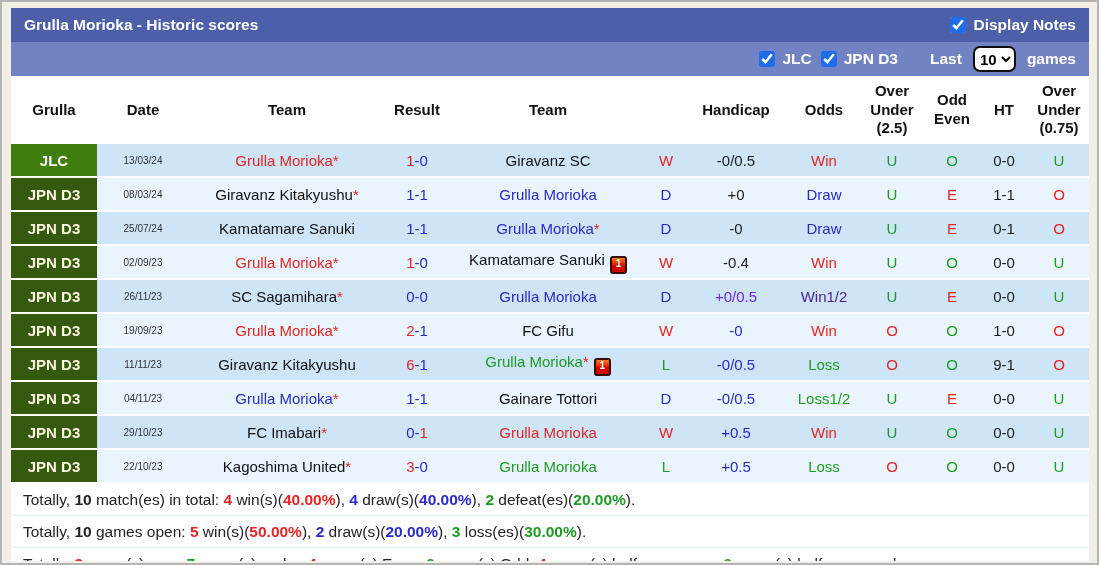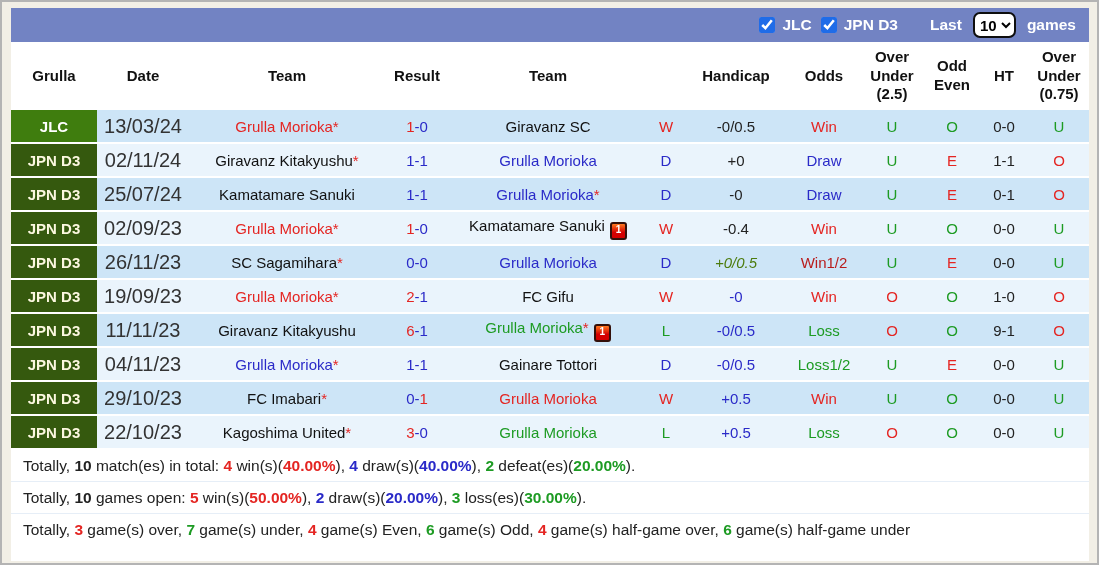--- a/index.html
+++ b/index.html
@@ -70,6 +70,13 @@
 <div class="frame">
   <div class="panel">
 
+    <div class="titlebar">
+      <span class="title">Grulla Morioka - Historic scores</span>
+      <span class="chk-group">
+        <input type="checkbox" checked="" style="">
+        <span>Display Notes</span>
+      </span>
+    </div>
 
     <div class="filterbar">
       <span class="chk-group">

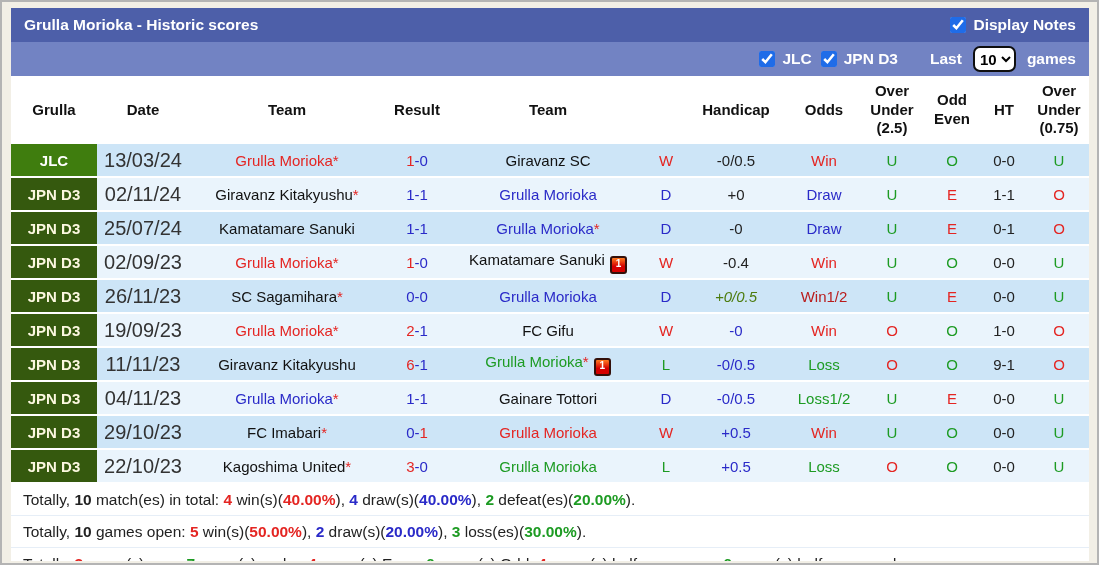--- a/index.html
+++ b/index.html
@@ -48,7 +48,7 @@
   tr.row-odd td{background:var(--row-odd,#cde5f7);}
   tr.row-even td{background:var(--row-even,#eaf4fc);}
   td.league{font-weight:bold;font-size:15px;}
-  .date-cell{font-size:20px;color:#333;margin-left:20px;}
+  .date-cell{font-size:10px;color:#333;margin-left:20px;}
   .ast{font-weight:normal;}
   .redcard{
     display:inline-block;width:13px;height:14px;line-height:12px;

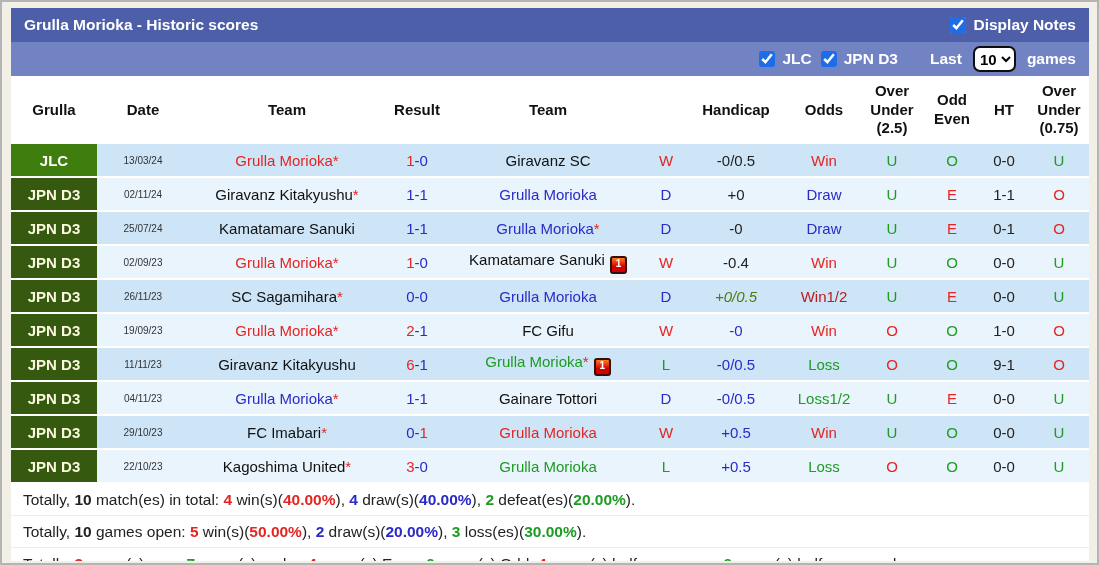--- a/index.html
+++ b/index.html
@@ -148,7 +148,7 @@
           </tr>
           <tr class="row-even">
             <td class="league" style="background: rgb(53, 89, 14); color: rgb(252, 248, 224);">JPN D3</td>
-            <td class="date-cell">02/11/24</td>
+            <td class="date-cell">08/03/24</td>
             <td><span style="color: rgb(17, 17, 17);">Giravanz Kitakyushu</span><span class="ast" style="color: rgb(228, 37, 34);">*</span></td>
             <td><span style="color: rgb(42, 42, 200);">1</span><span style="color: rgb(42, 42, 200);">-</span><span style="color: rgb(42, 42, 200);">1</span></td>
             <td><span style="color: rgb(42, 42, 200);">Grulla Morioka</span></td>

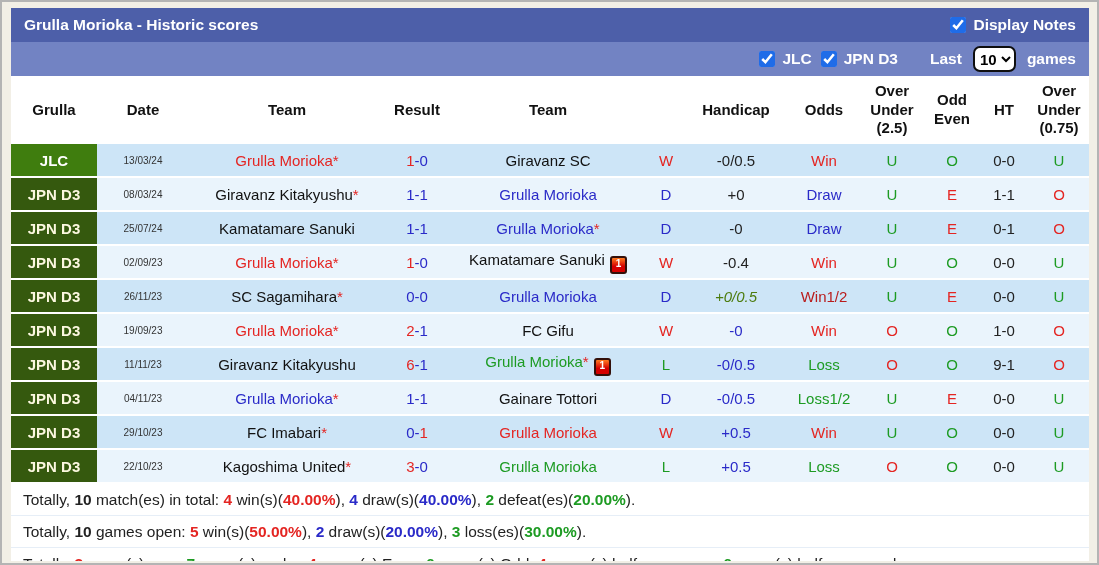--- a/index.html
+++ b/index.html
@@ -195,7 +195,7 @@
             <td><span style="color: rgb(42, 42, 200);">0</span><span style="color: rgb(42, 42, 200);">-</span><span style="color: rgb(42, 42, 200);">0</span></td>
             <td><span style="color: rgb(42, 42, 200);">Grulla Morioka</span></td>
             <td style="color: rgb(42, 42, 200);">D</td>
-            <td style="color: #4d7c0f; font-style: italic;">+0/0.5</td>
+            <td style="color: #6d28d9;">+0/0.5</td>
             <td style="color: #b91c1c;">Win1/2</td>
             <td style="color: rgb(29, 155, 35);">U</td>
             <td style="color: rgb(228, 37, 34);">E</td>

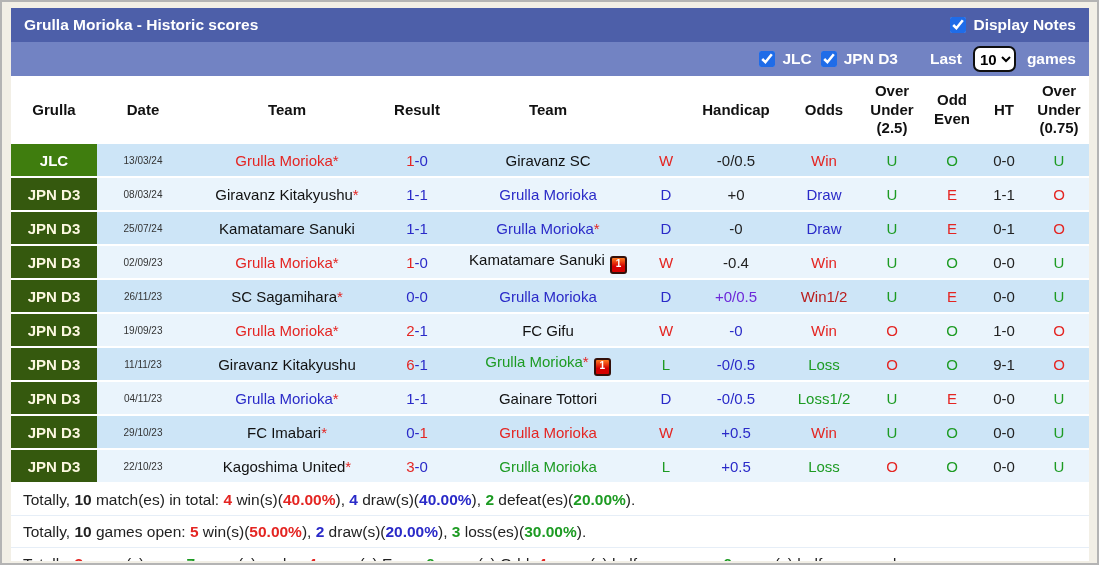--- a/index.html
+++ b/index.html
@@ -196,7 +196,7 @@
             <td><span style="color: rgb(42, 42, 200);">Grulla Morioka</span></td>
             <td style="color: rgb(42, 42, 200);">D</td>
             <td style="color: #6d28d9;">+0/0.5</td>
-            <td style="color: #b91c1c;">Win1/2</td>
+            <td style="color: #4c1d95;">Win1/2</td>
             <td style="color: rgb(29, 155, 35);">U</td>
             <td style="color: rgb(228, 37, 34);">E</td>
             <td>0-0</td>

